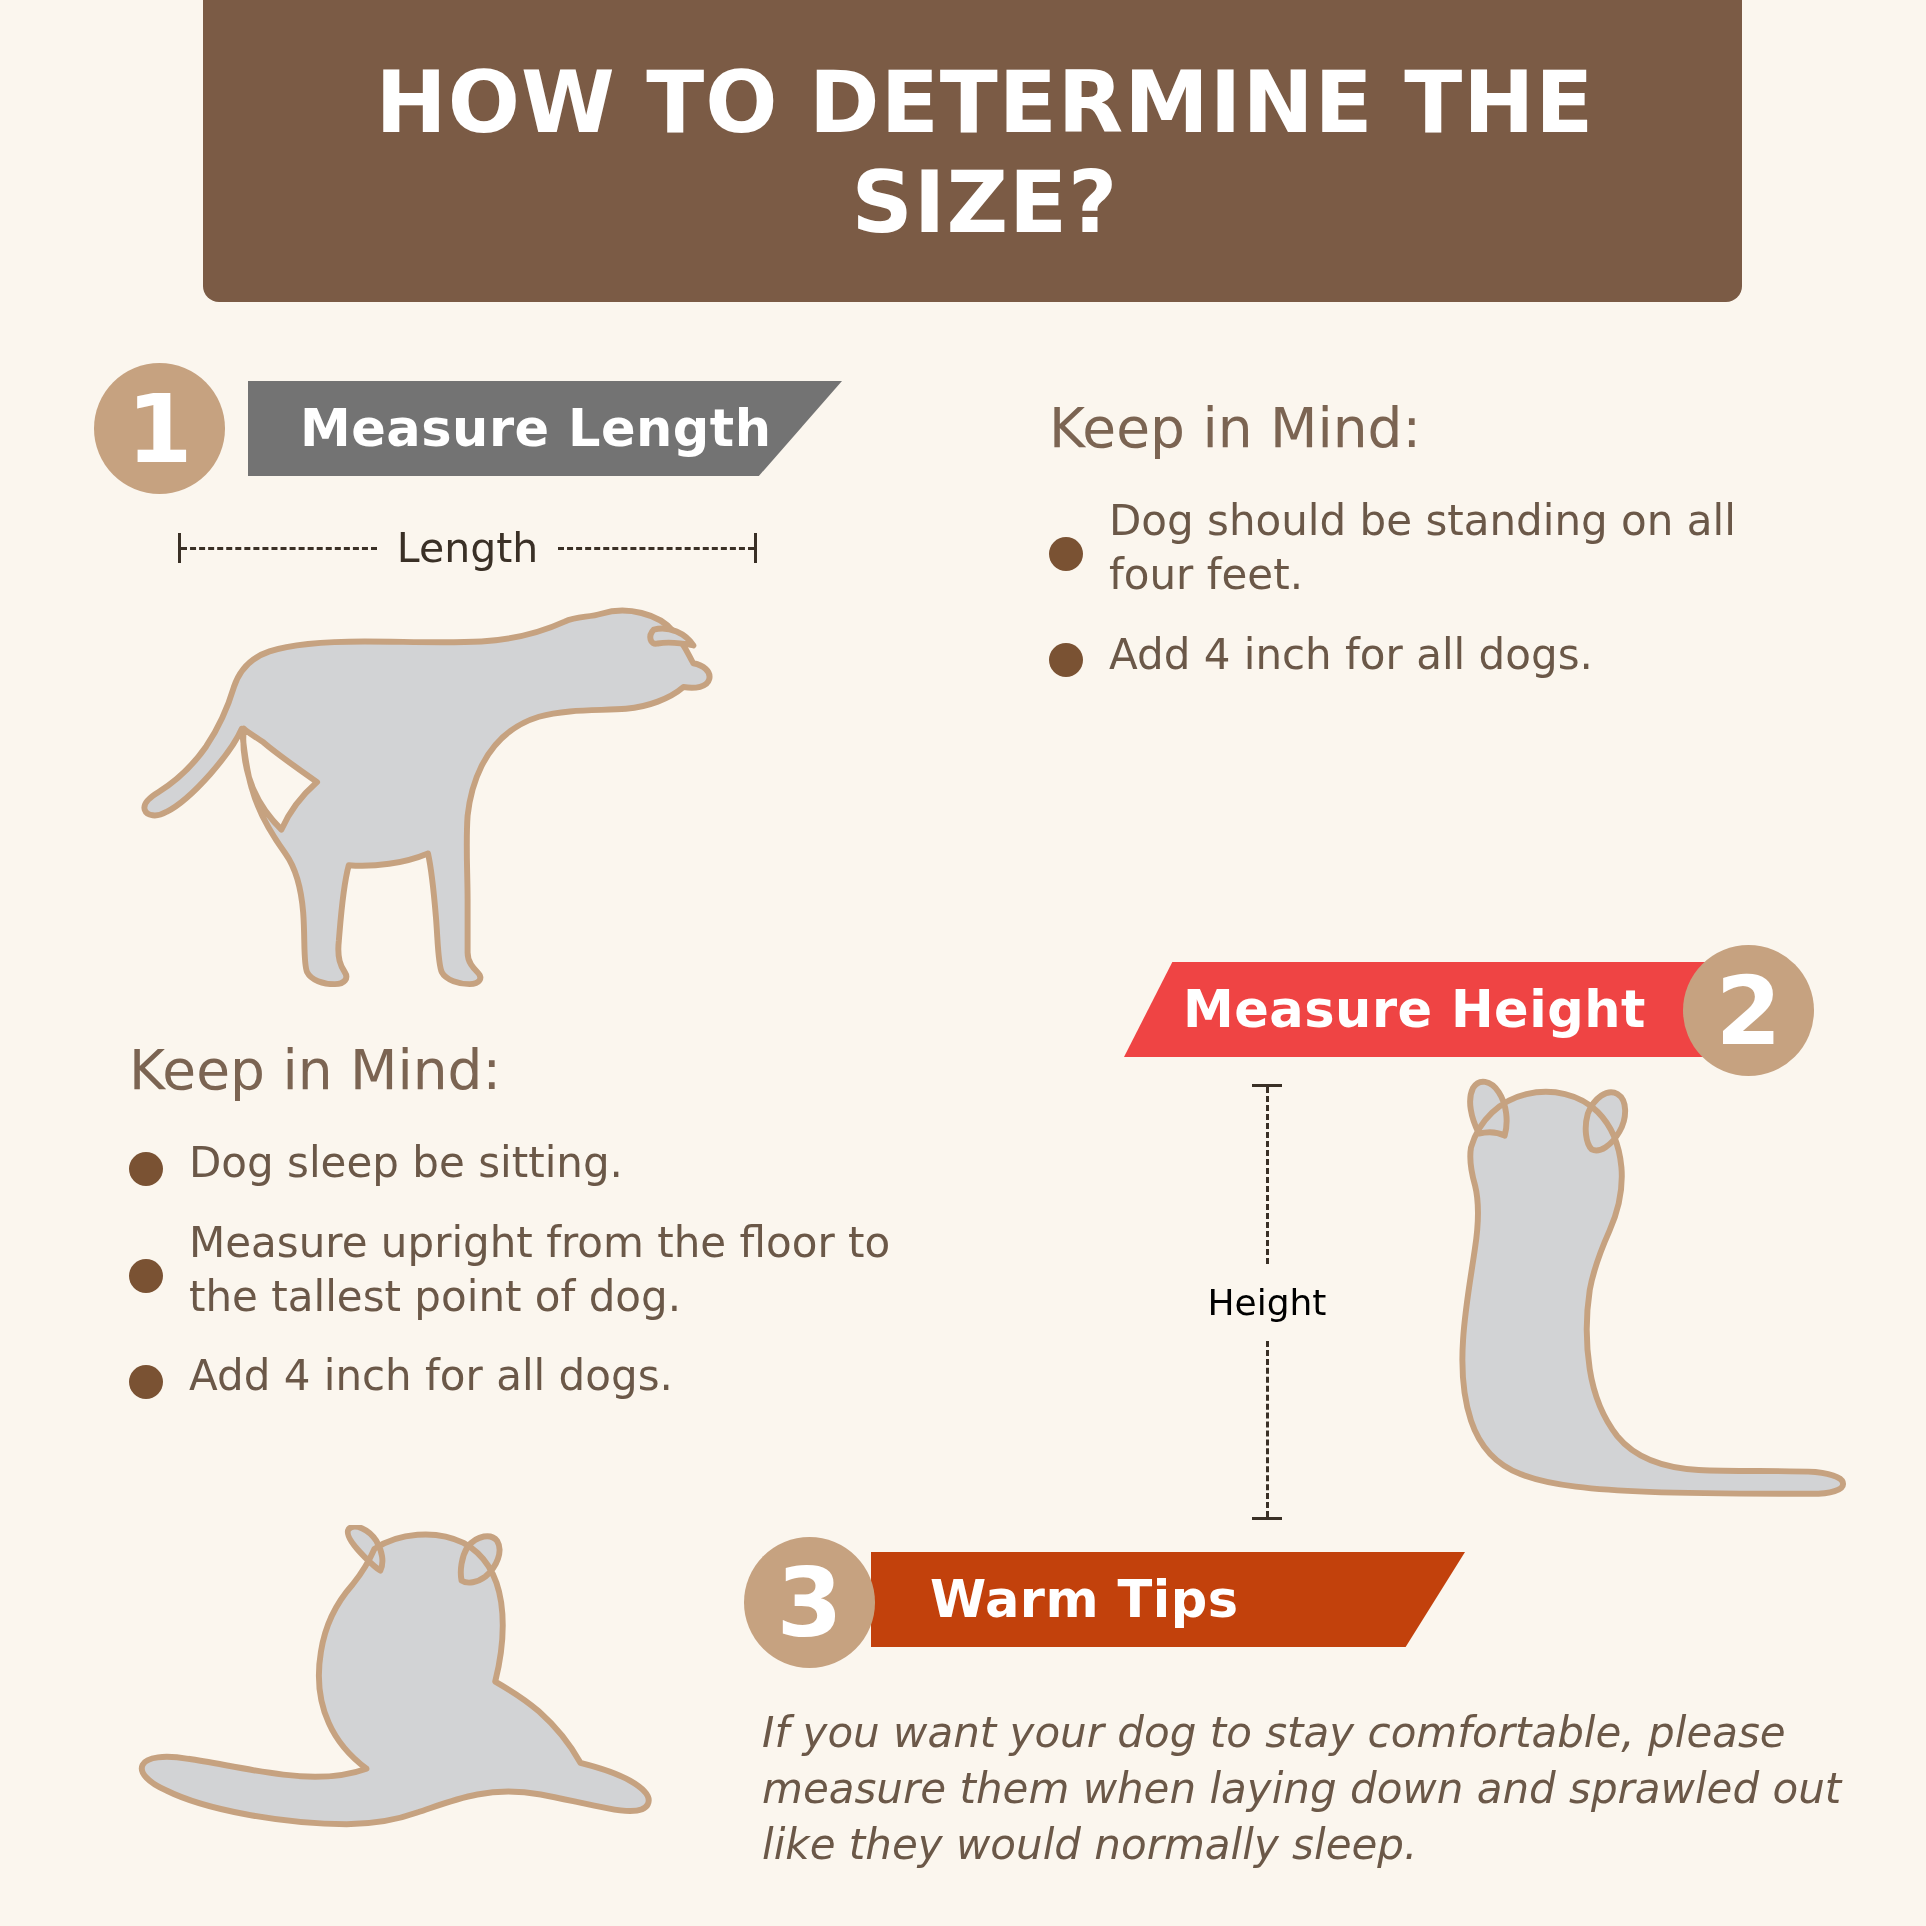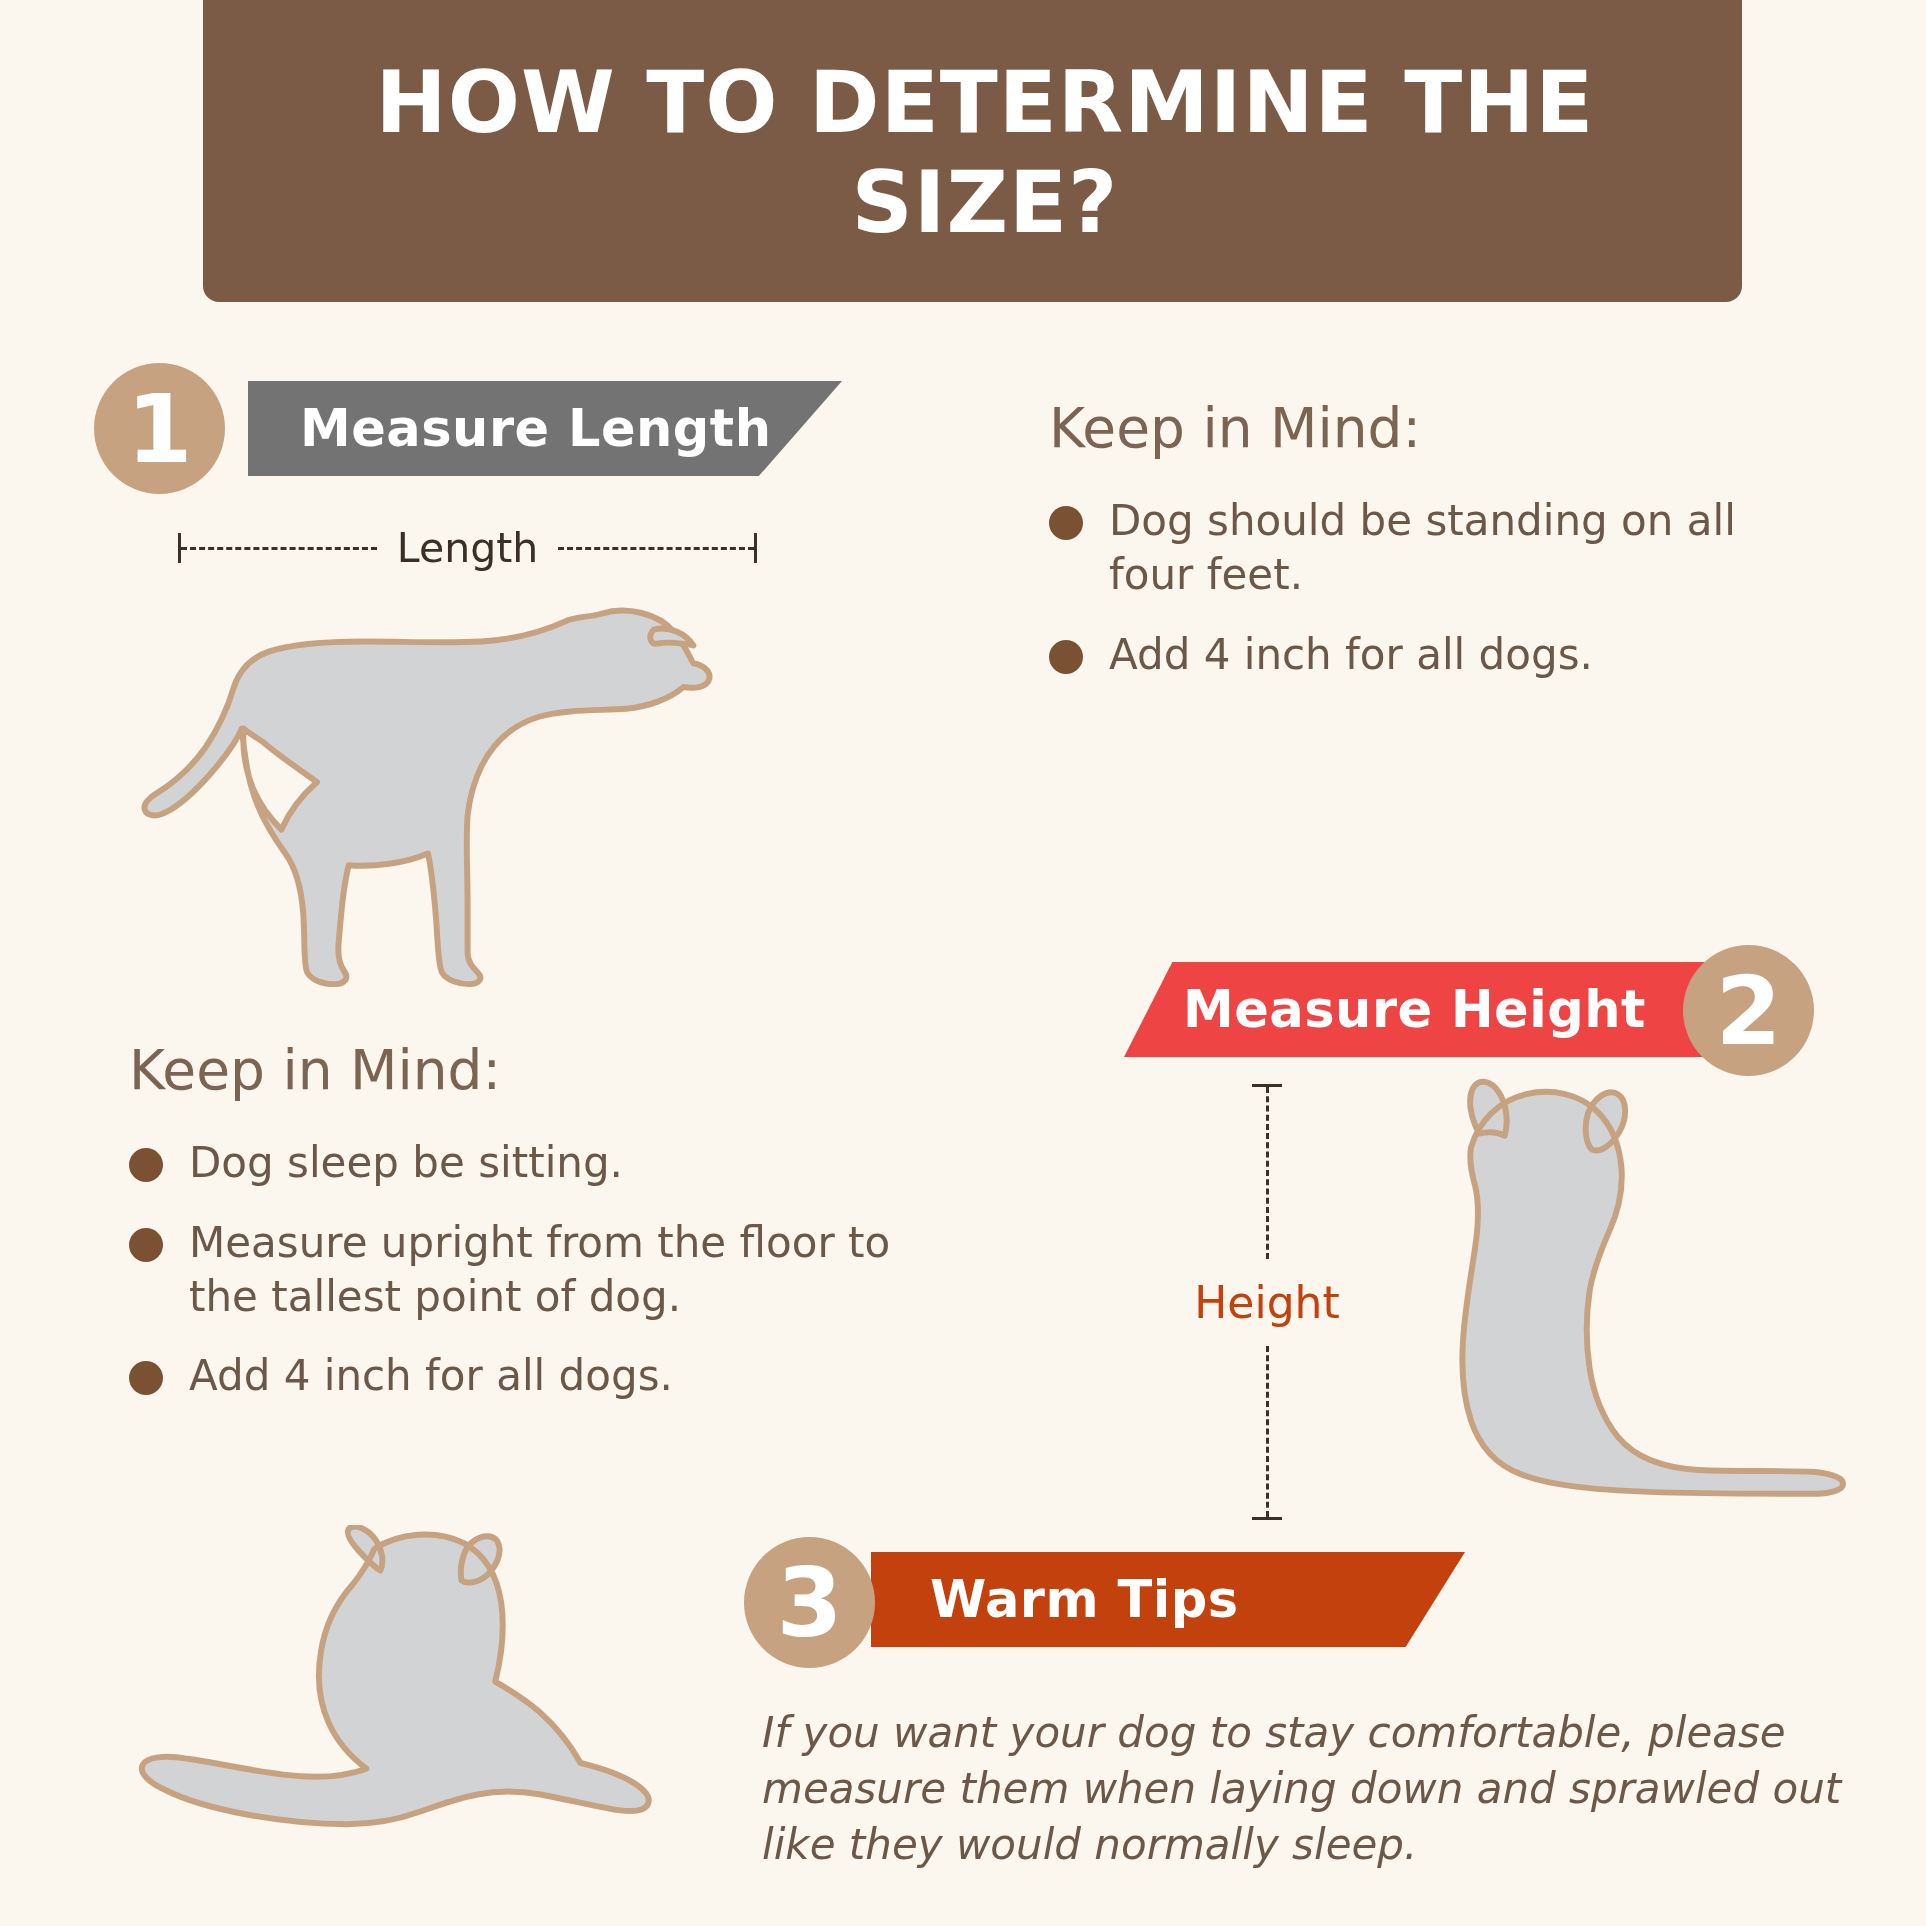--- a/index.html
+++ b/index.html
@@ -123,7 +123,7 @@
   }
   .kim-item {
     display: flex;
-    align-items: flex-start;
+    align-items: center;
     margin-bottom: 26px;
   }
   .bullet {

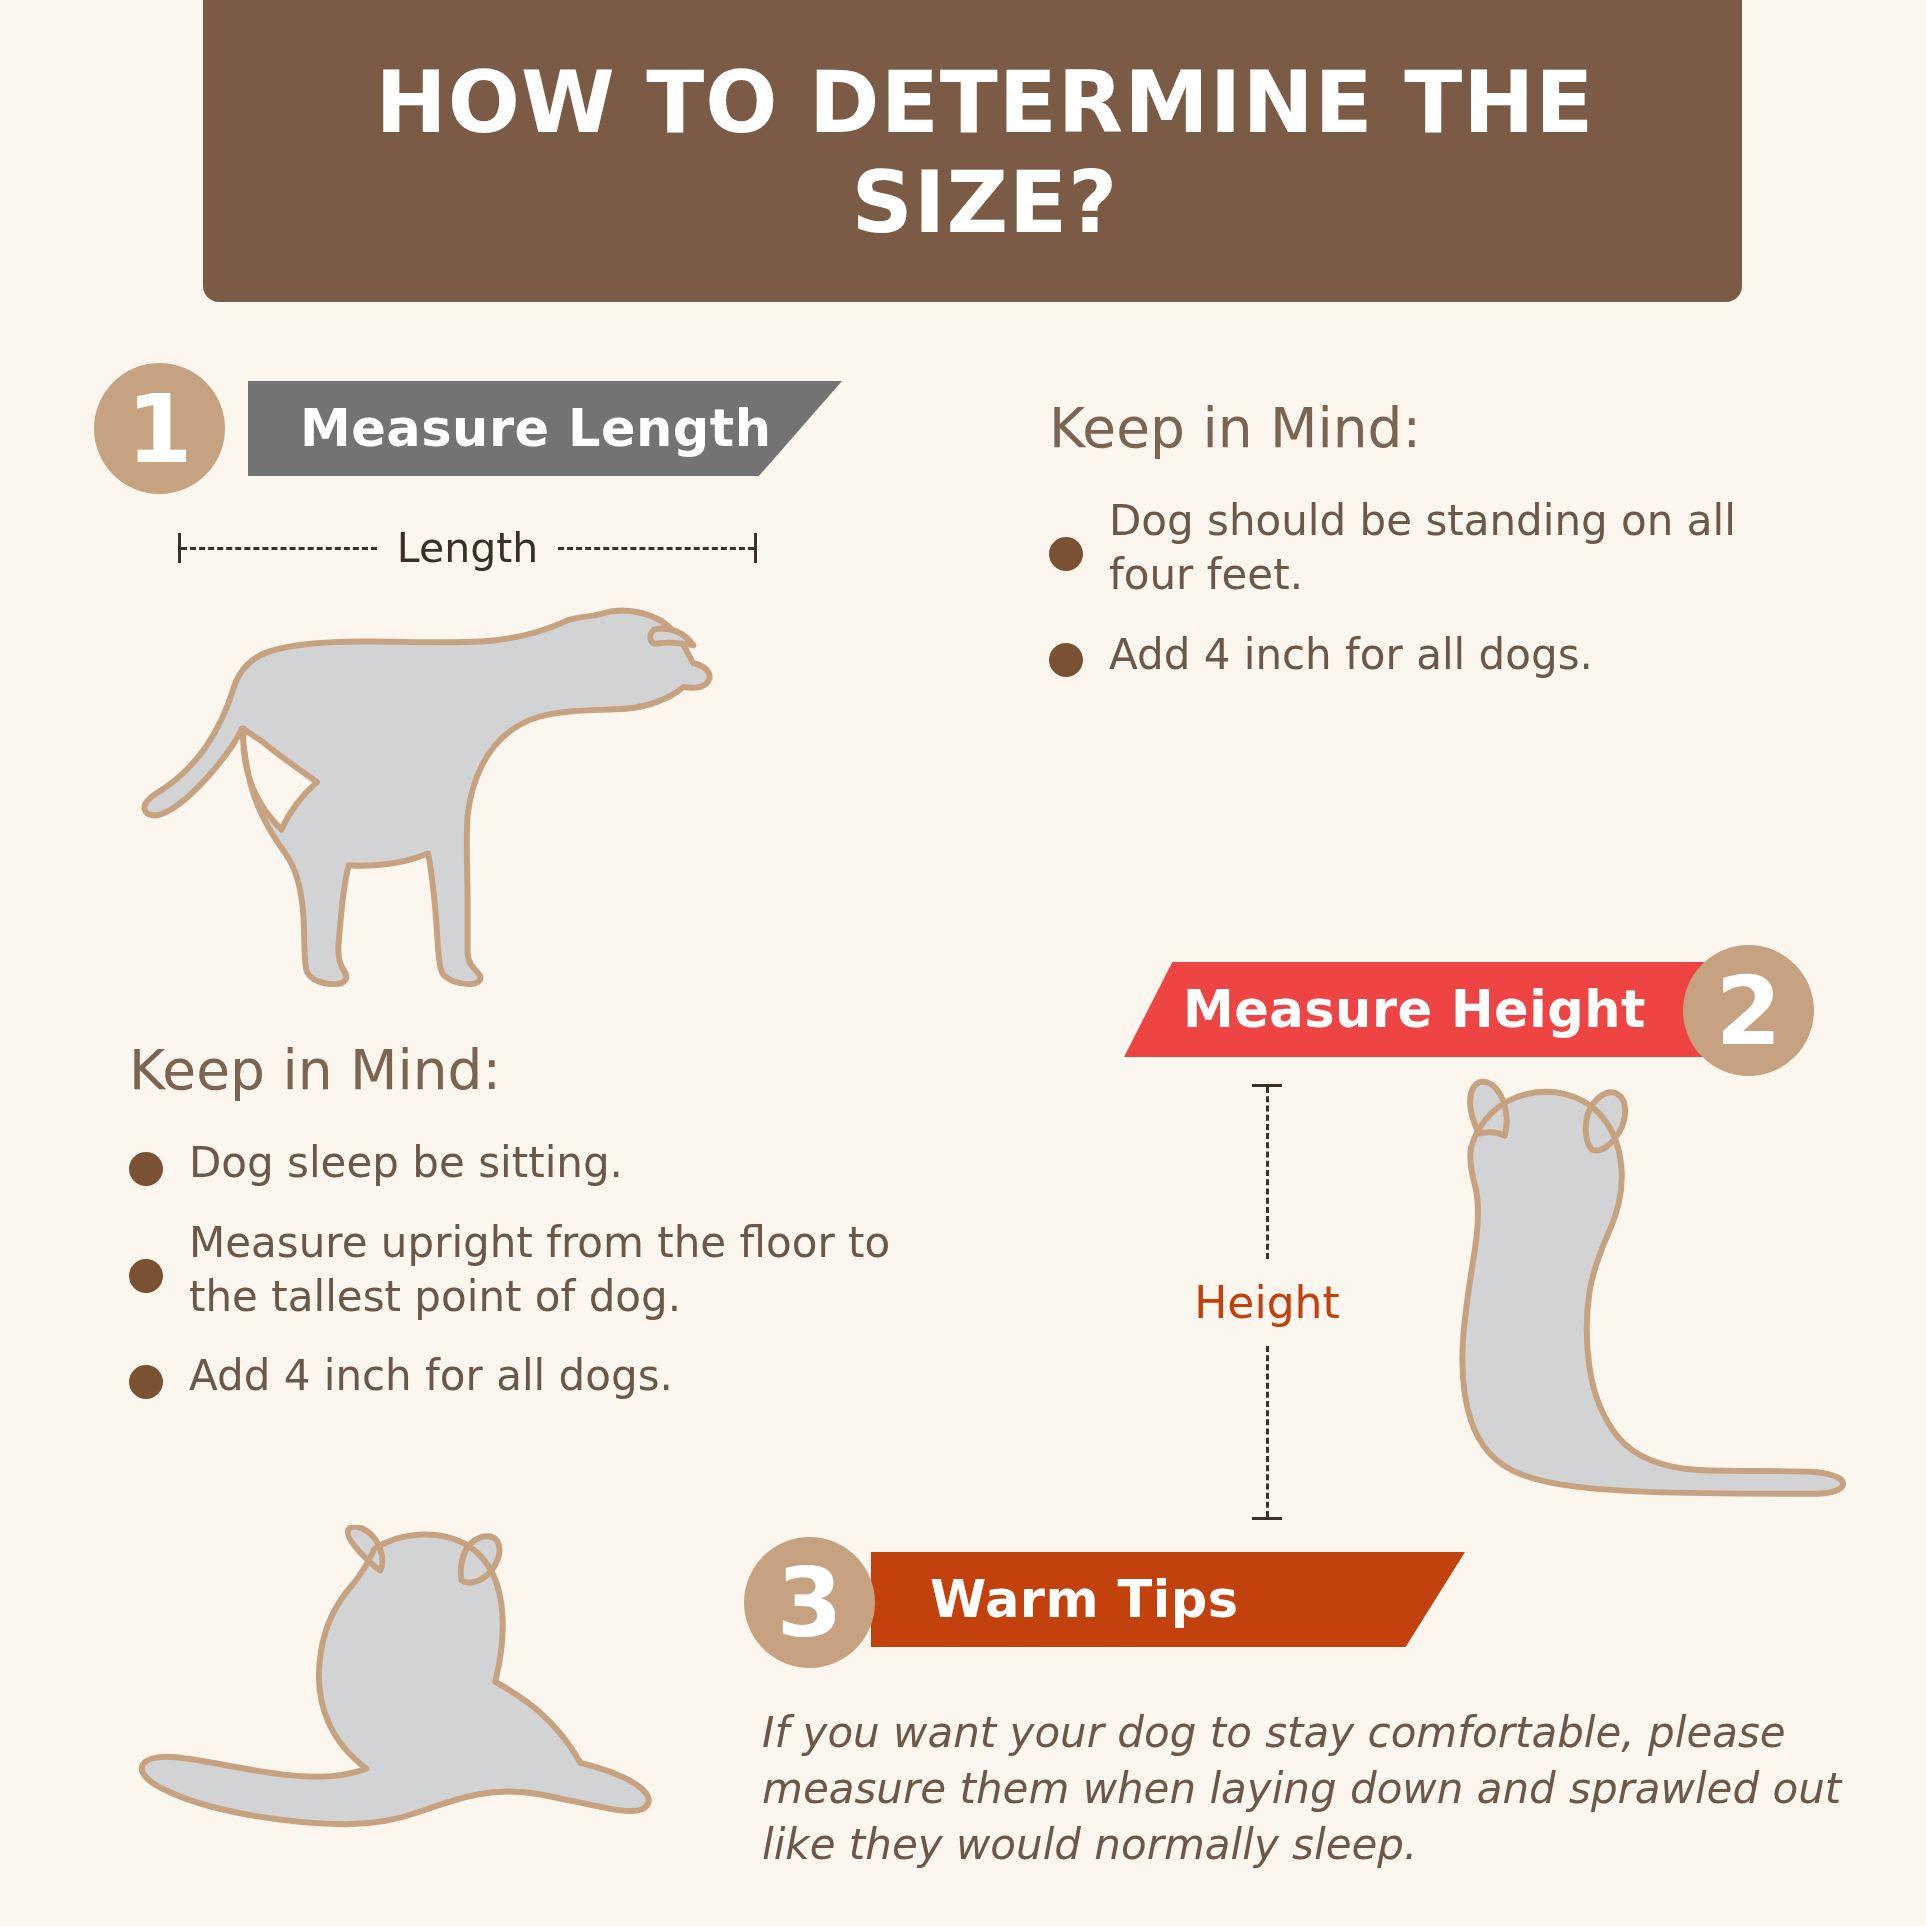--- a/index.html
+++ b/index.html
@@ -208,8 +208,8 @@
   }
   .height-text {
     font-family: "DejaVu Sans", sans-serif;
-    font-size: 44px;
-    color: #c2410c;
+    font-size: 36px;
+    color: #000000;
     padding: 18px 0;
     white-space: nowrap;
   }

